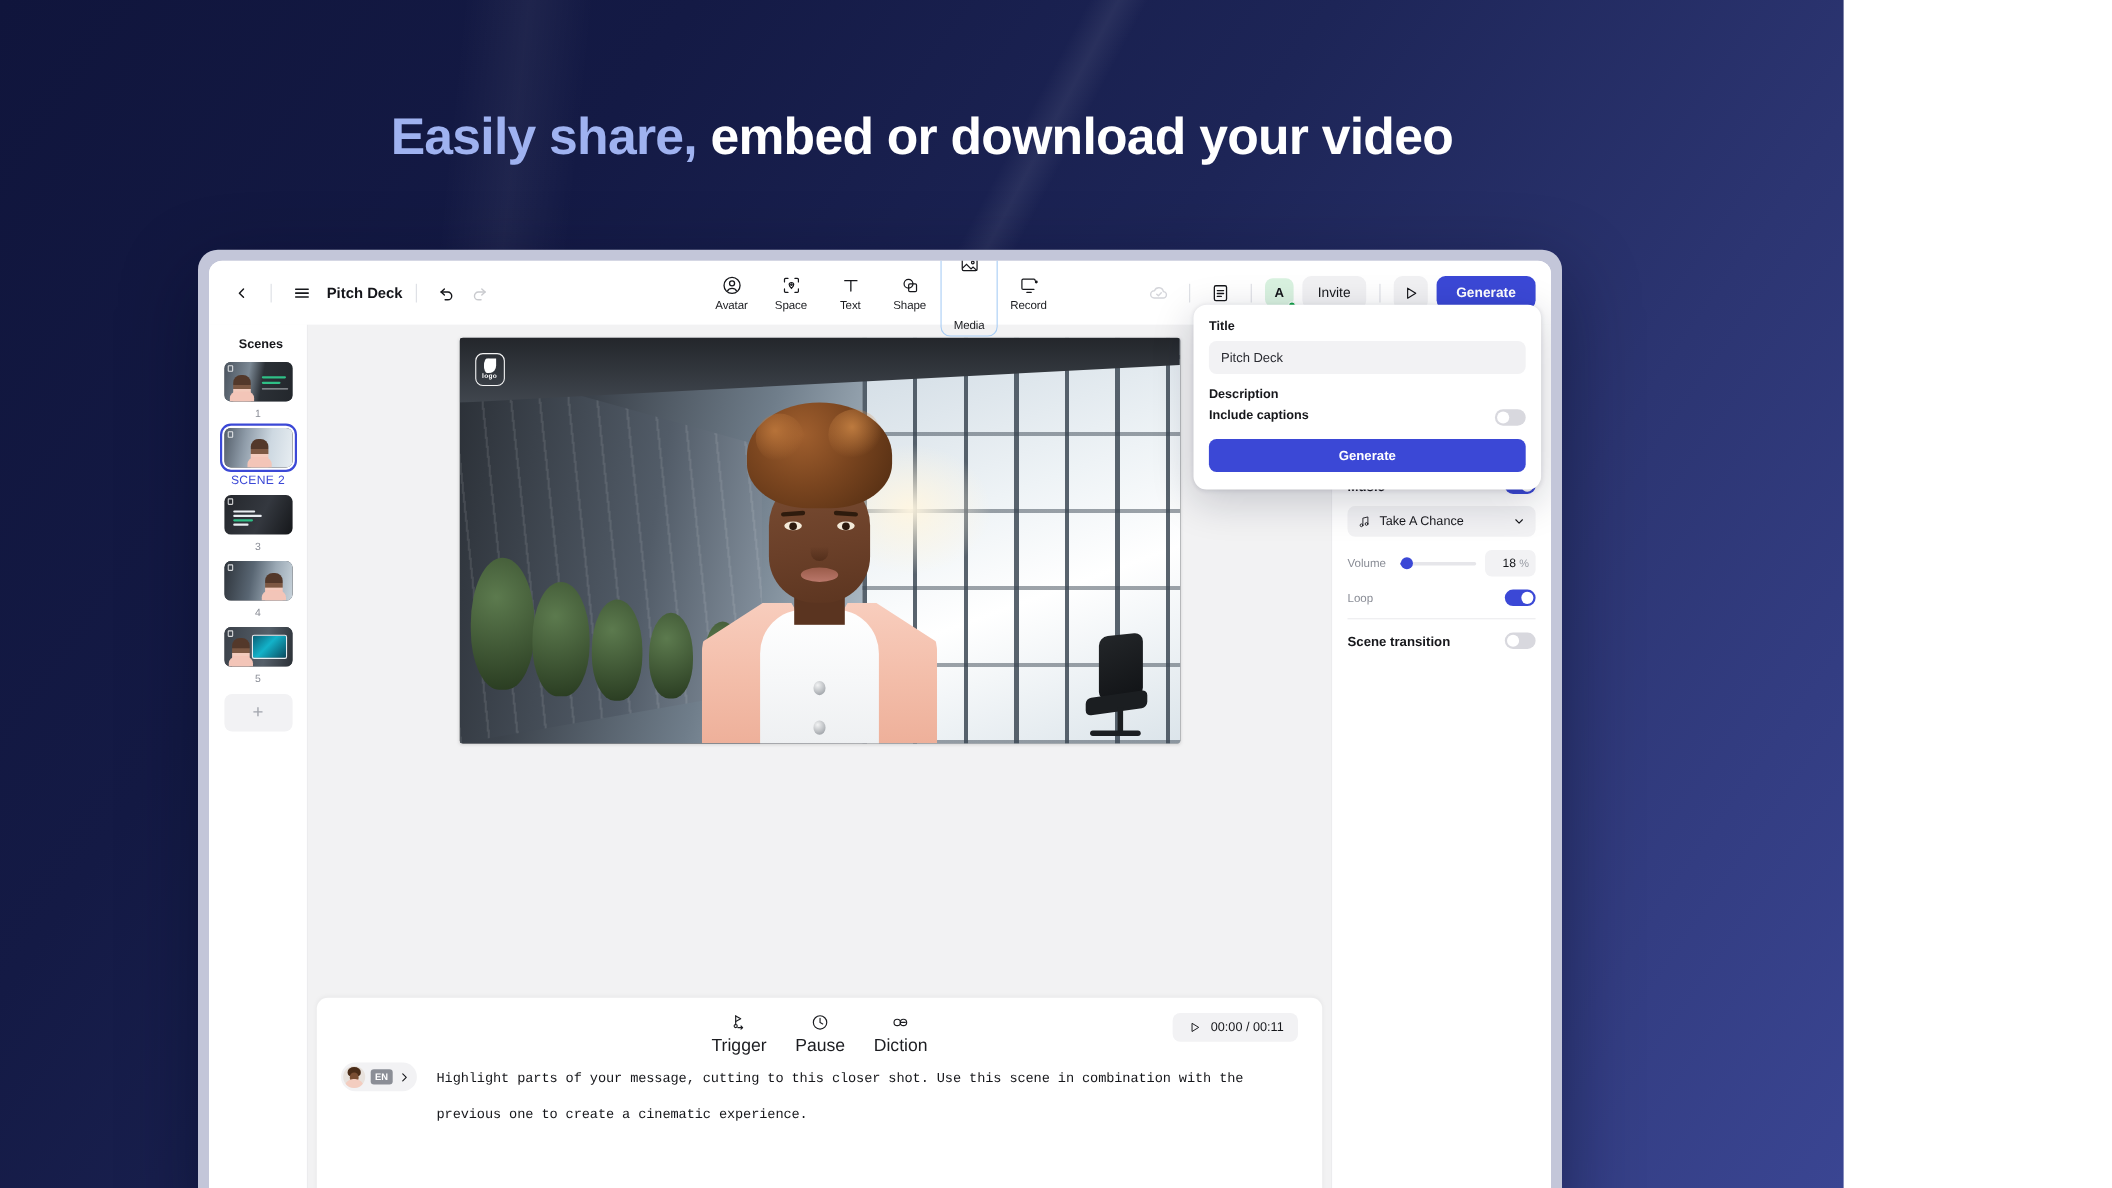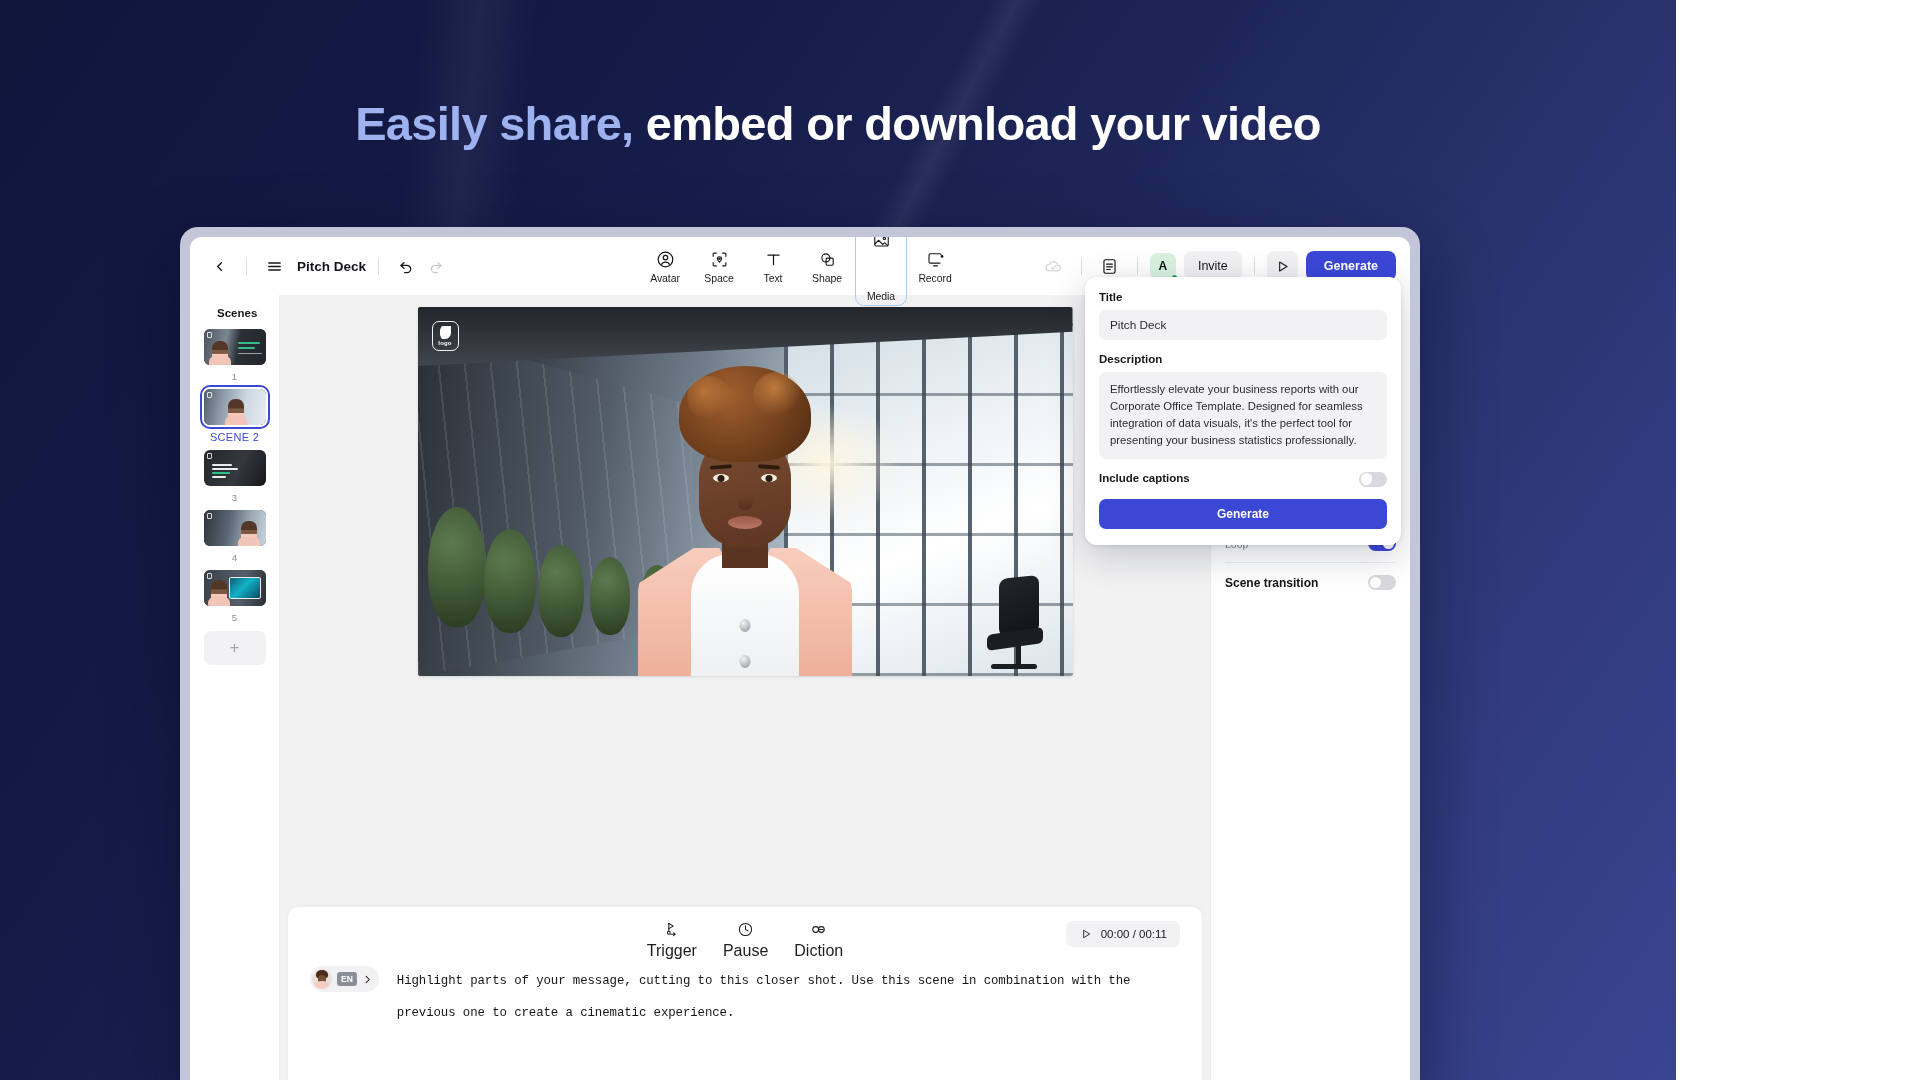--- a/index.html
+++ b/index.html
@@ -469,7 +469,6 @@
       <div class="pop-label">Title</div>
       <div class="pop-input">Pitch Deck</div>
       <div class="pop-label">Description</div>
-      <div class="pop-textarea">Effortlessly elevate your business reports with our Corporate Office Template. Designed for seamless integration of data visuals, it's the perfect tool for presenting your business statistics professionally.</div>
       <div class="pop-toggle-row">
         <span class="pop-toggle-label">Include captions</span>
         <span class="toggle">

